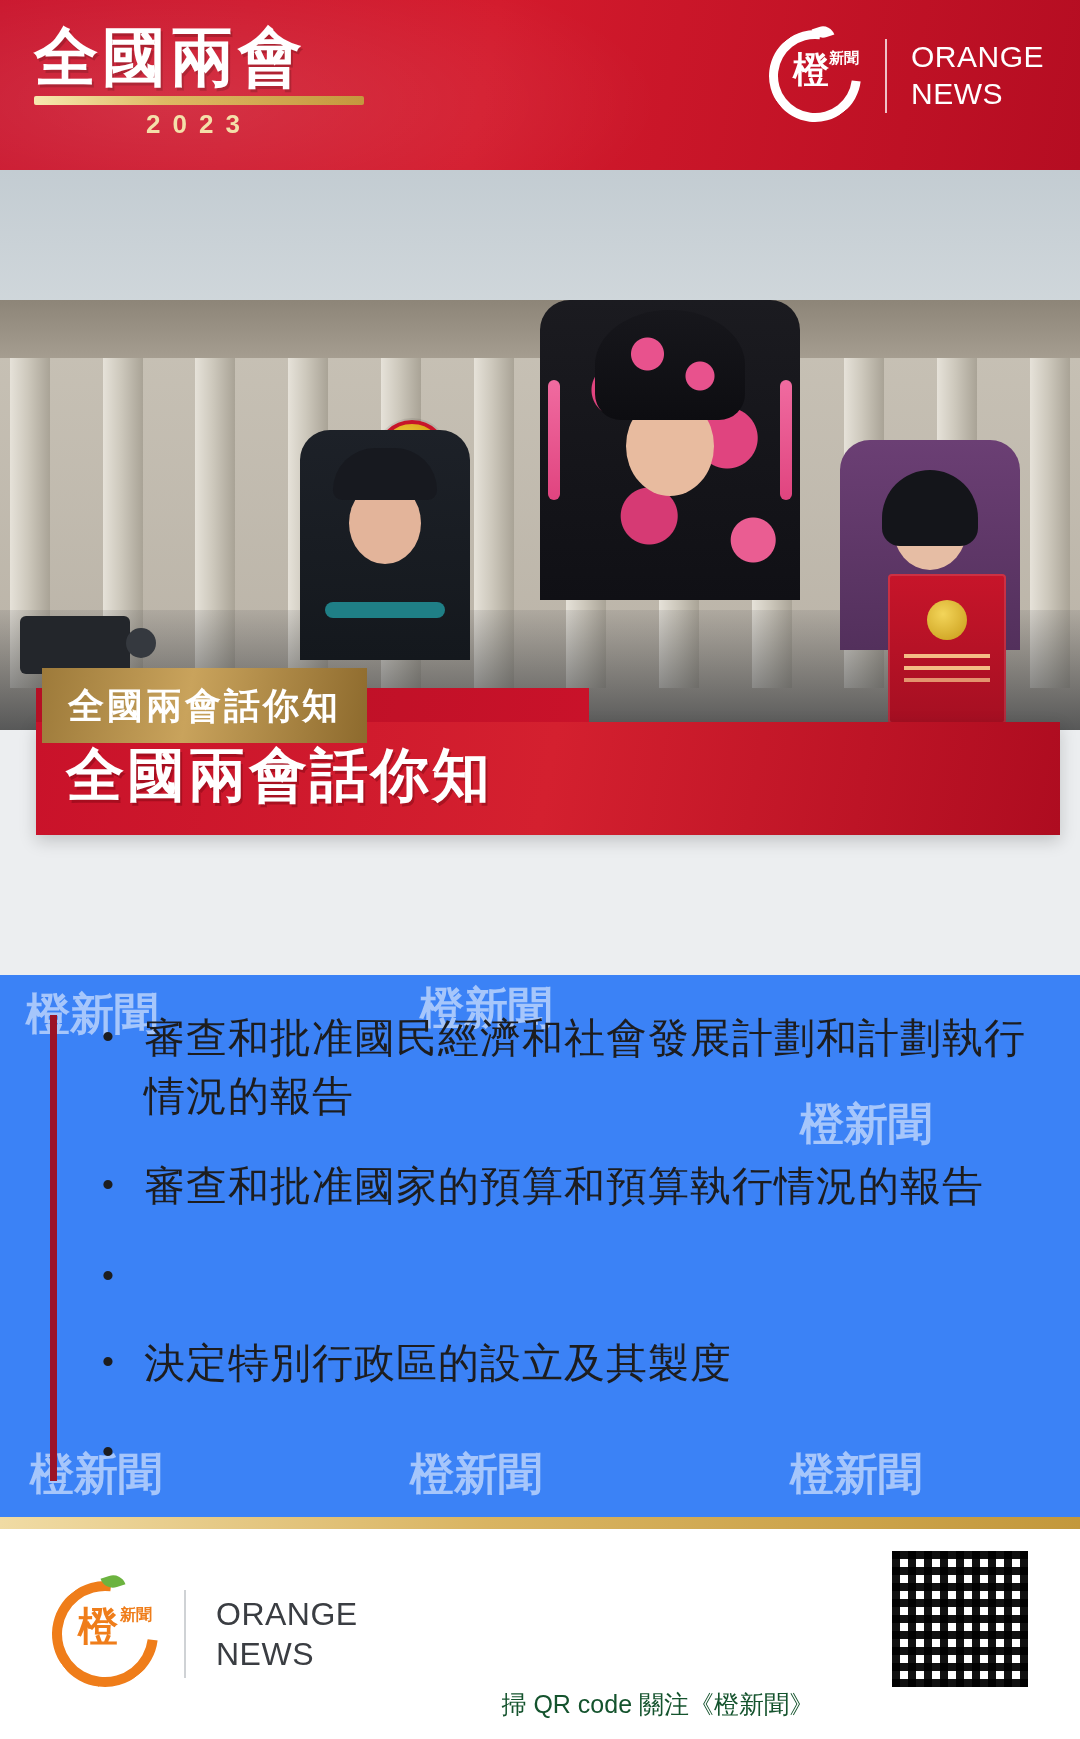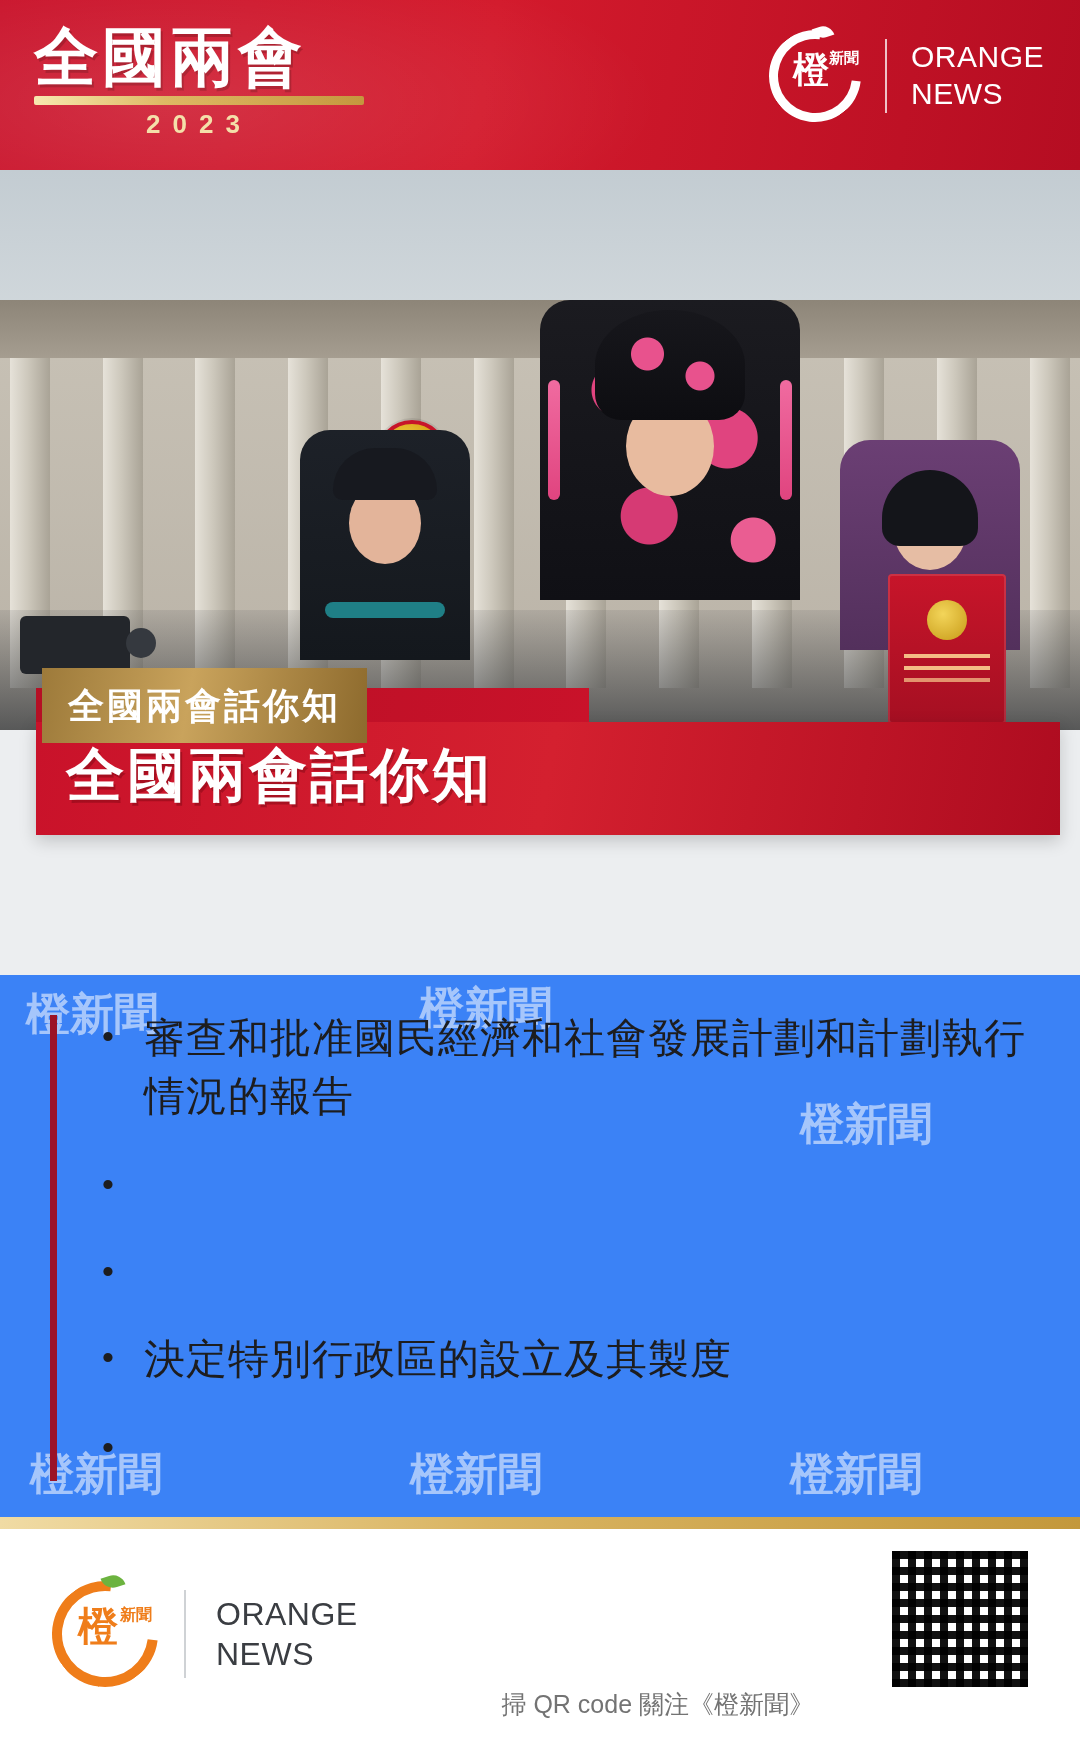--- a/index.html
+++ b/index.html
@@ -543,6 +543,7 @@
       </li>
       <li>
         <span class="dot">•</span>
+        <span class="txt">審查和批准國家的預算和預算執行情況的報告</span>
       </li>
       <li>
         <span class="dot">•</span>

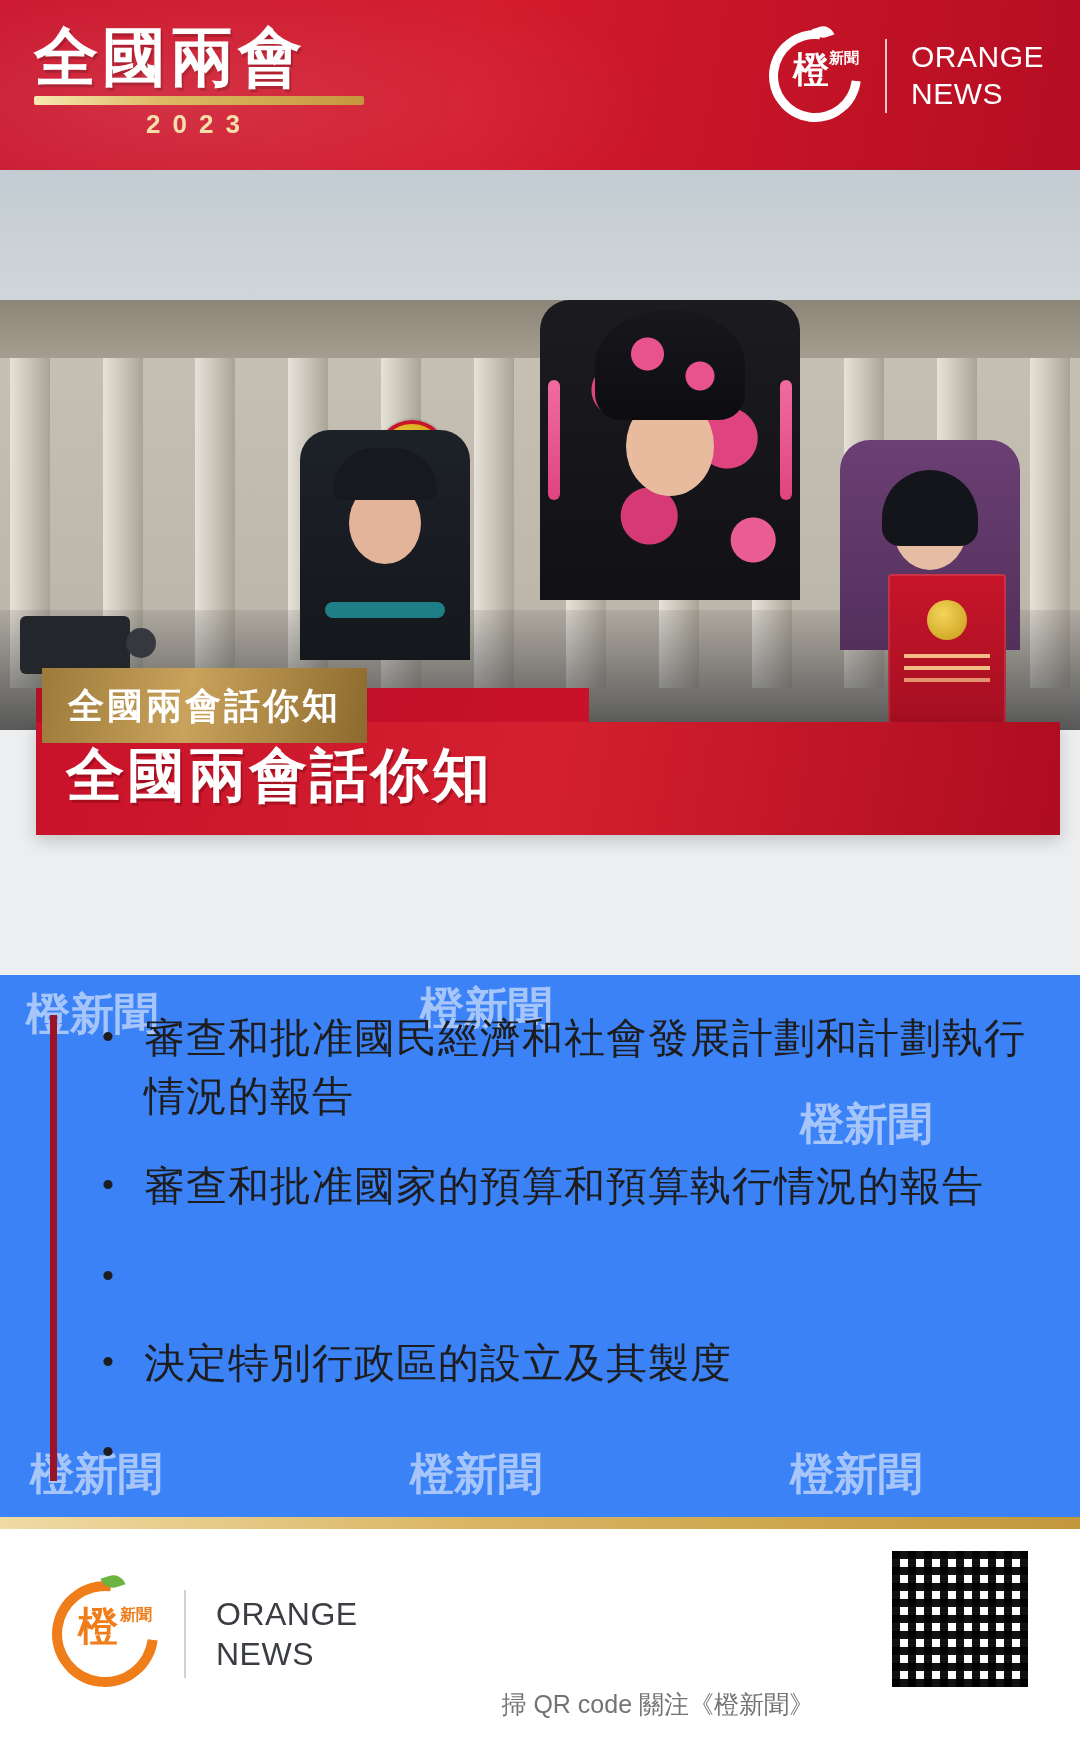--- a/index.html
+++ b/index.html
@@ -425,7 +425,7 @@
     bottom: -34px;
     white-space: nowrap;
     font-size: 25px;
-    color: #737373;
+    color: #14532d;
   }
 </style>
 </head>

